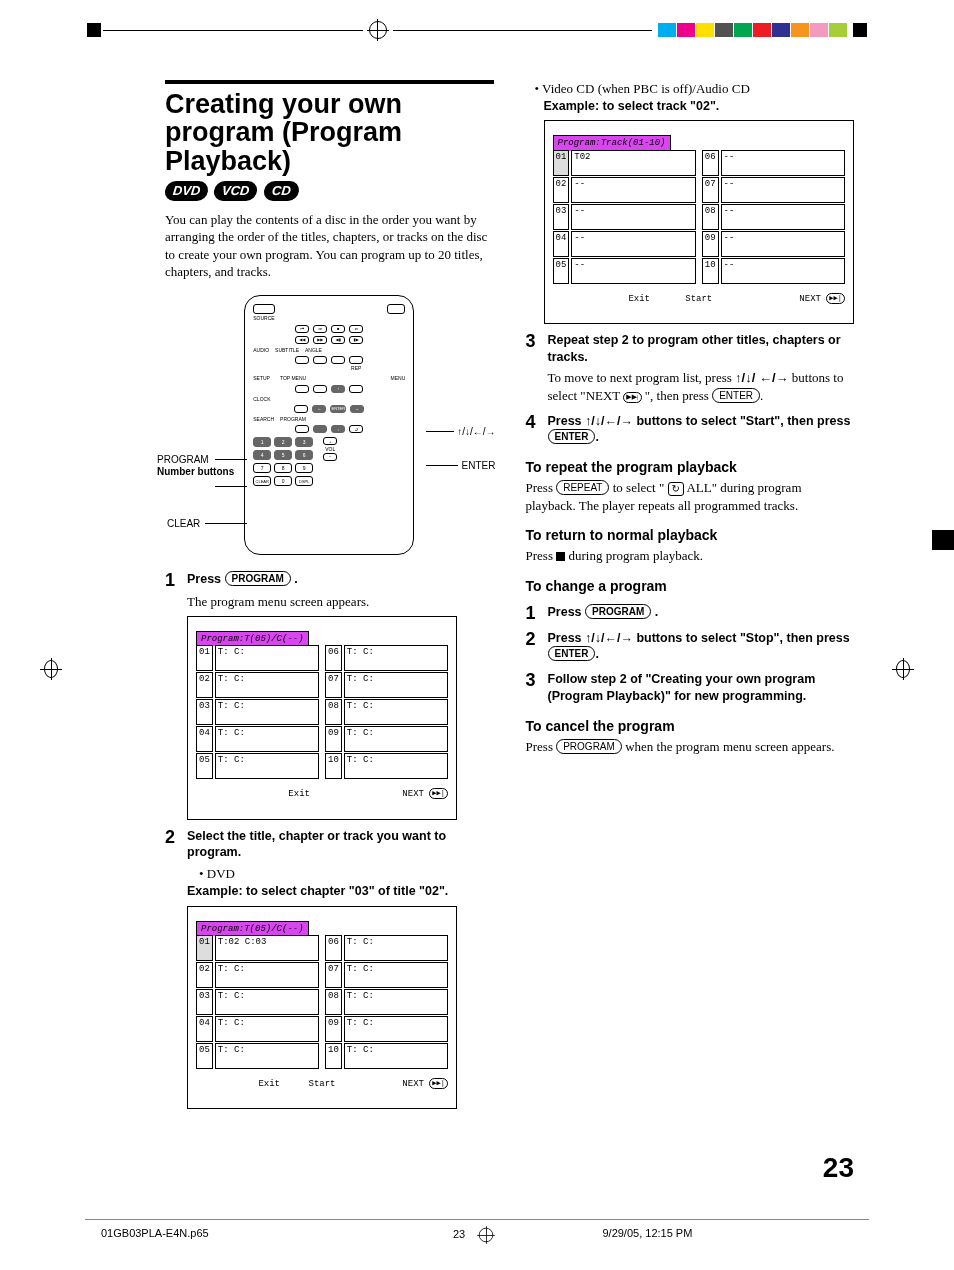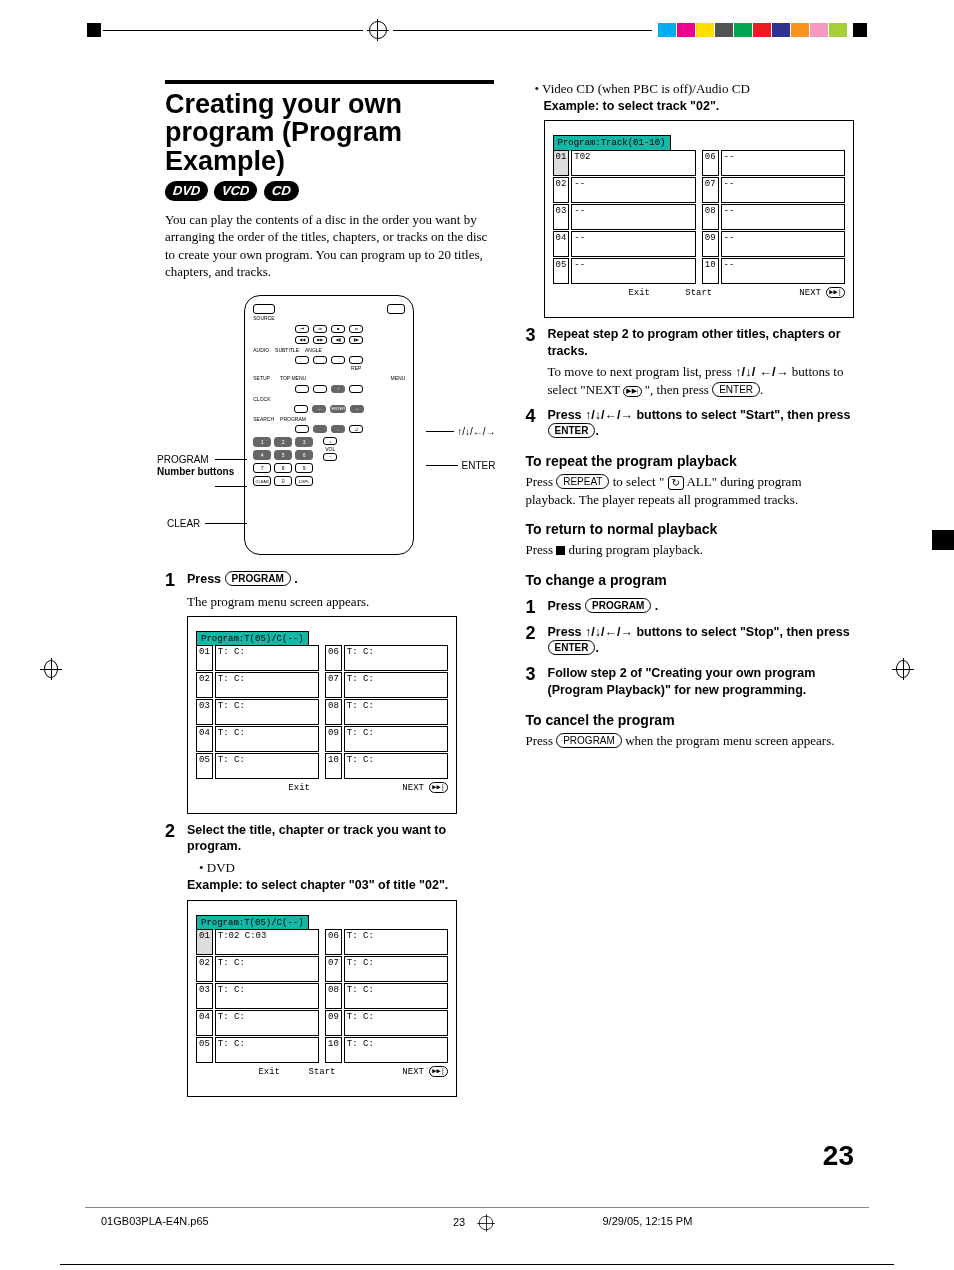--- a/index.html
+++ b/index.html
@@ -271,7 +271,7 @@
 
   <div class="col">
     <div class="section-rule"></div>
-    <h1 class="title">Creating your own program (Program Example)</h1>
+    <h1 class="title">Creating your own program (Program Playback)</h1>
     <div class="disc-badges">
       <span class="badge">DVD</span>
       <span class="badge">VCD</span>

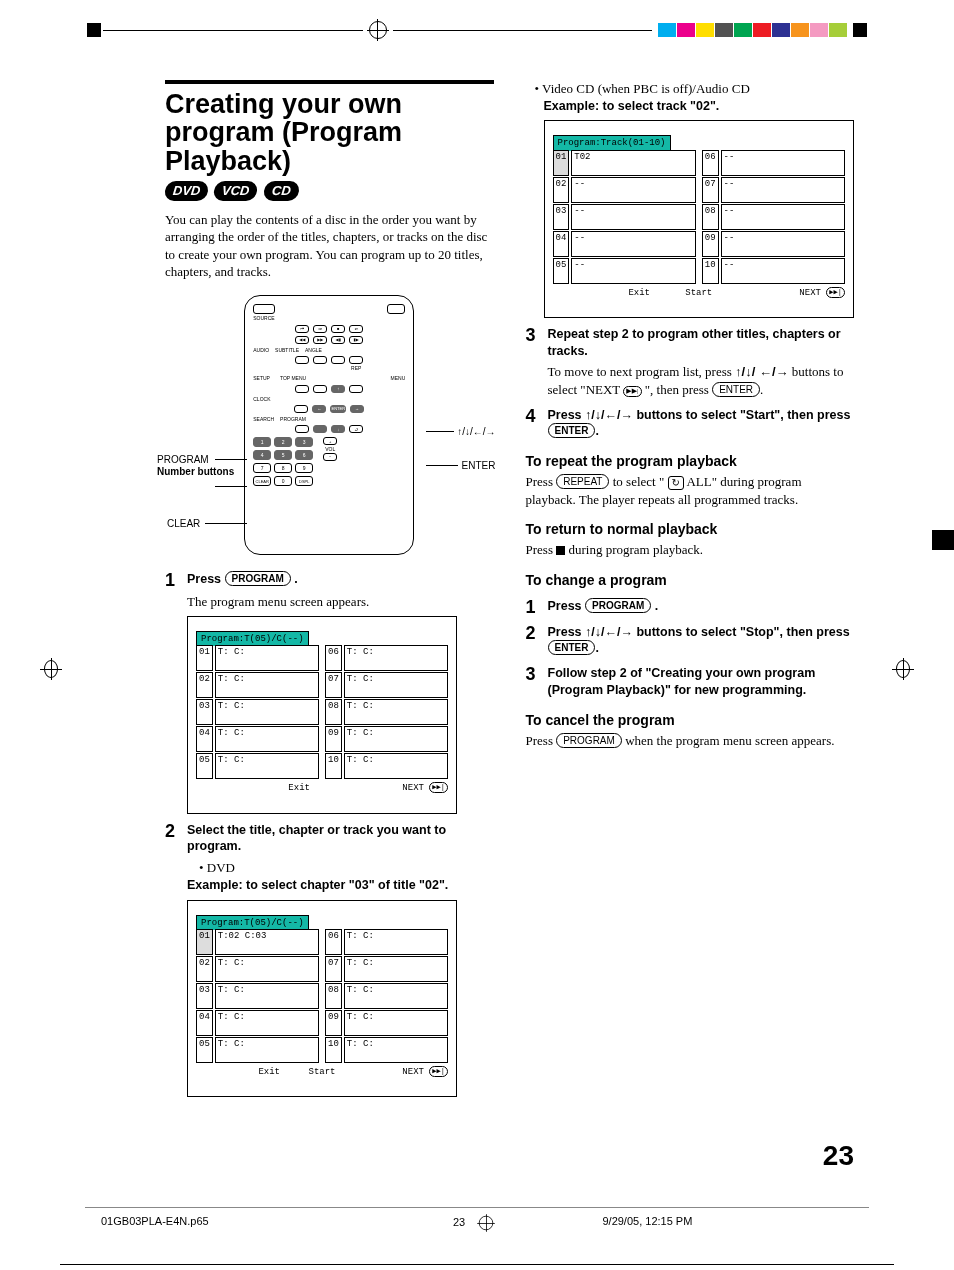--- a/index.html
+++ b/index.html
@@ -159,8 +159,9 @@
     border: 1px solid #000;
     border-bottom: none;
     padding: 1px 4px;
-    background: #14b8a6;
+    background: #d946ef;
     margin-bottom: -1px;
+    font-style: italic;
   }
   .osd-grid {
     display: grid;

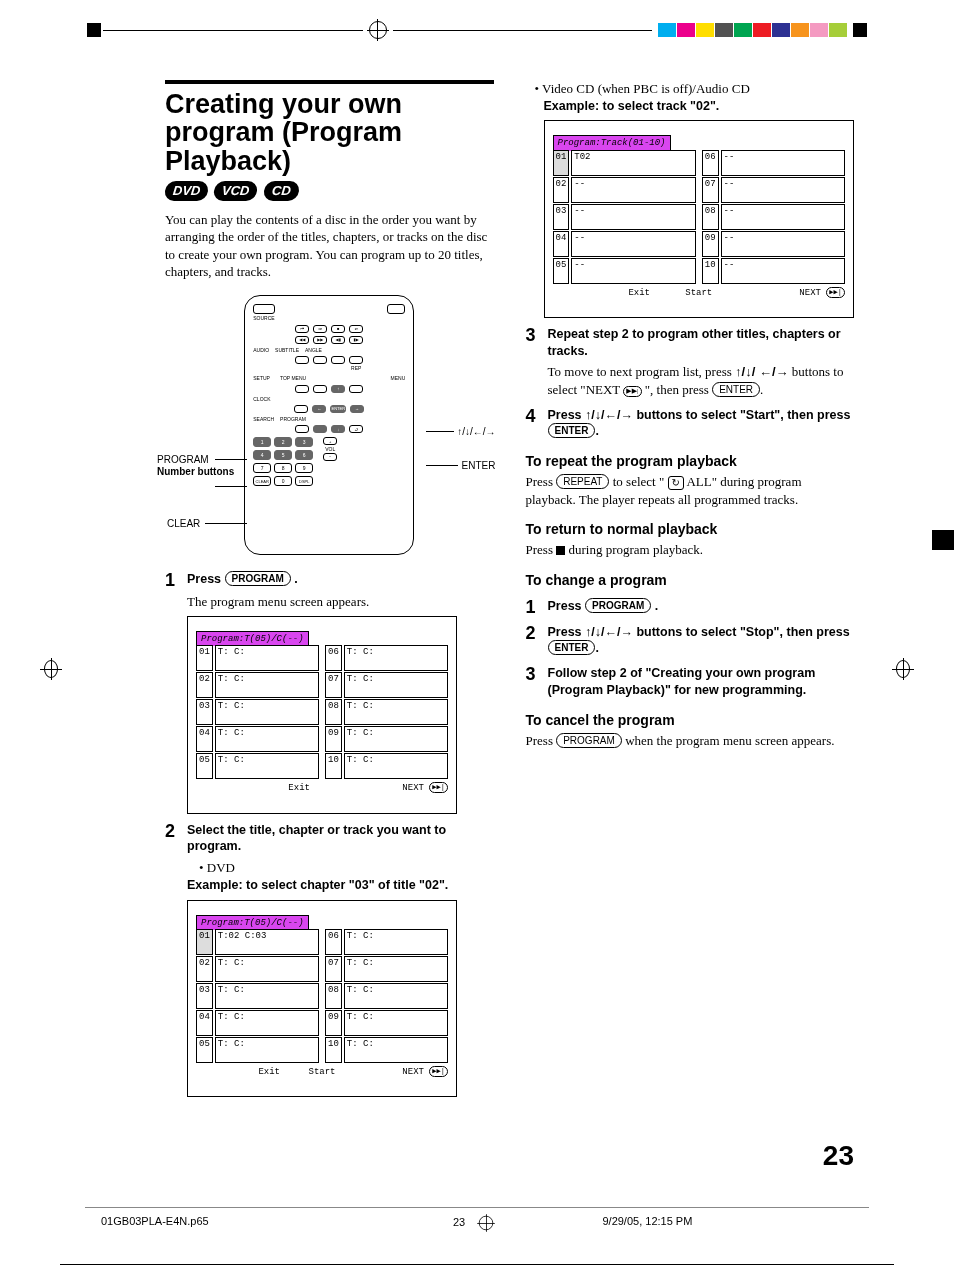--- a/index.html
+++ b/index.html
@@ -181,7 +181,7 @@
   }
   .osd-footer {
     display: flex; justify-content: space-between;
-    margin-top: 2px; font-size: 9px; align-items: center;
+    margin-top: 8px; font-size: 9px; align-items: center;
   }
   .osd-footer .center { flex:1; text-align:center; }
   .osd-next-icon {

